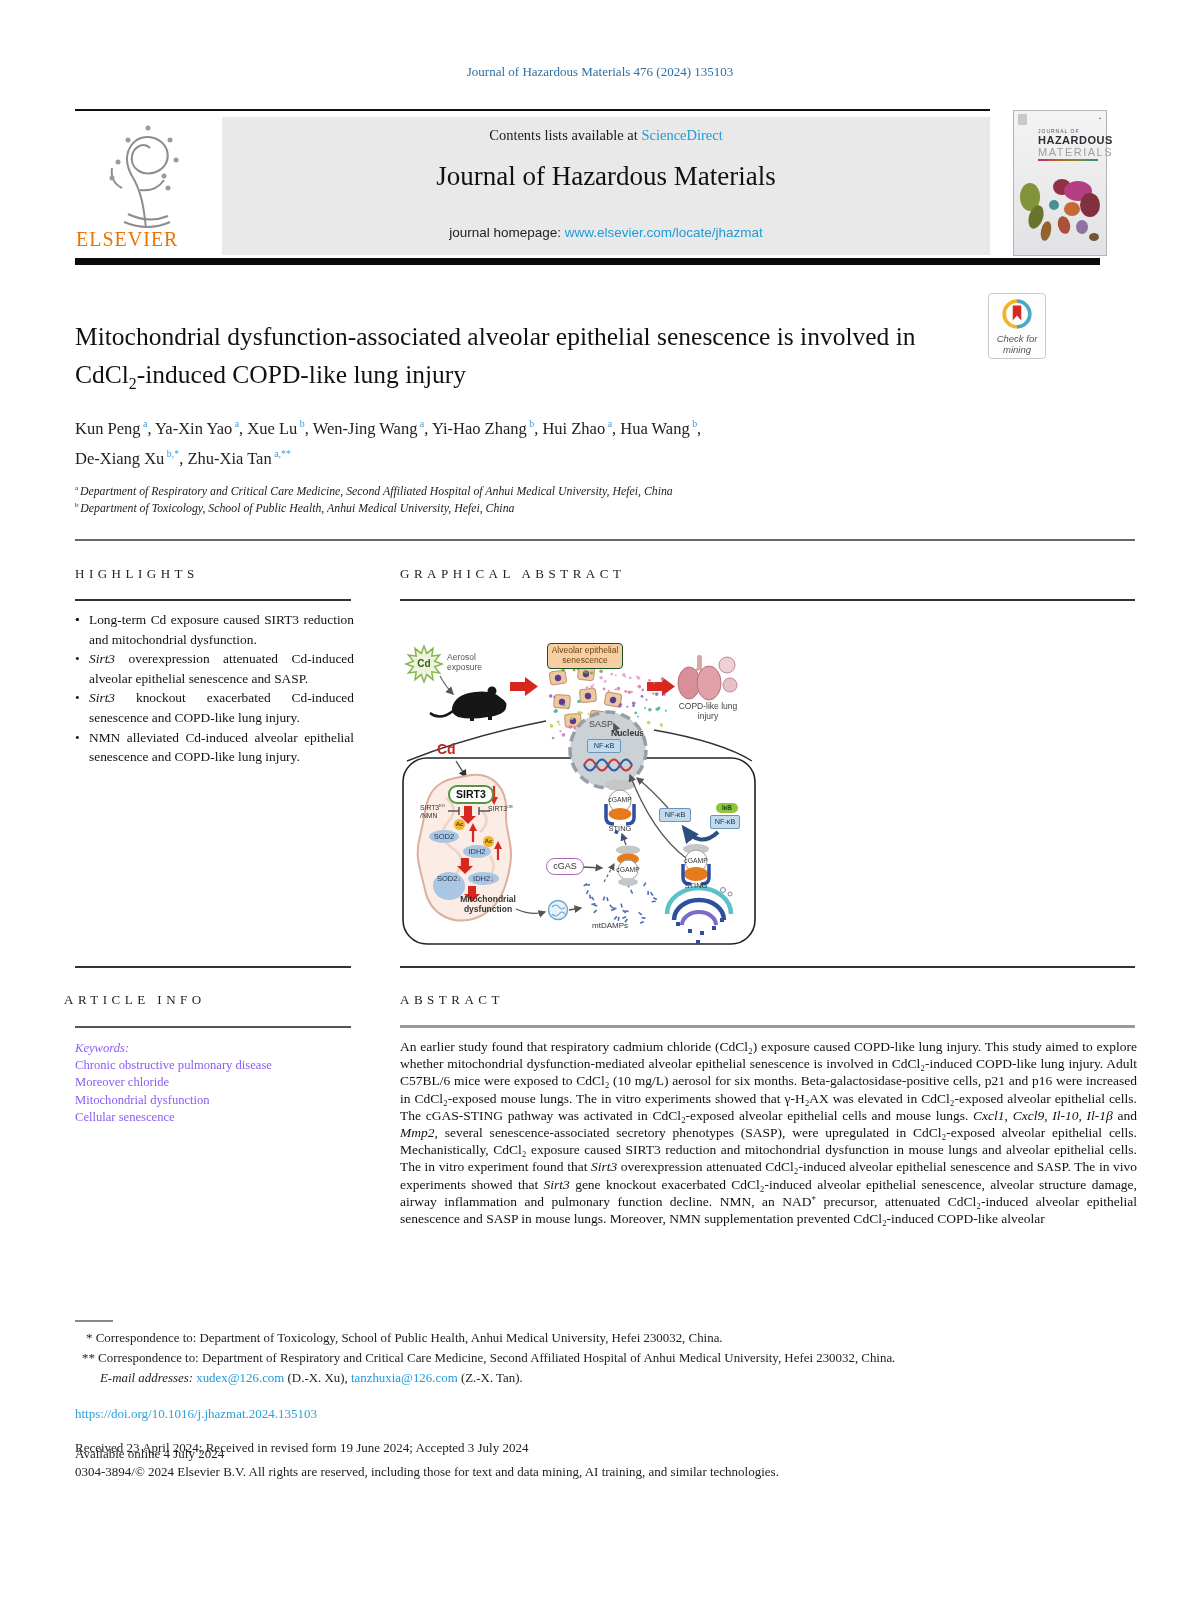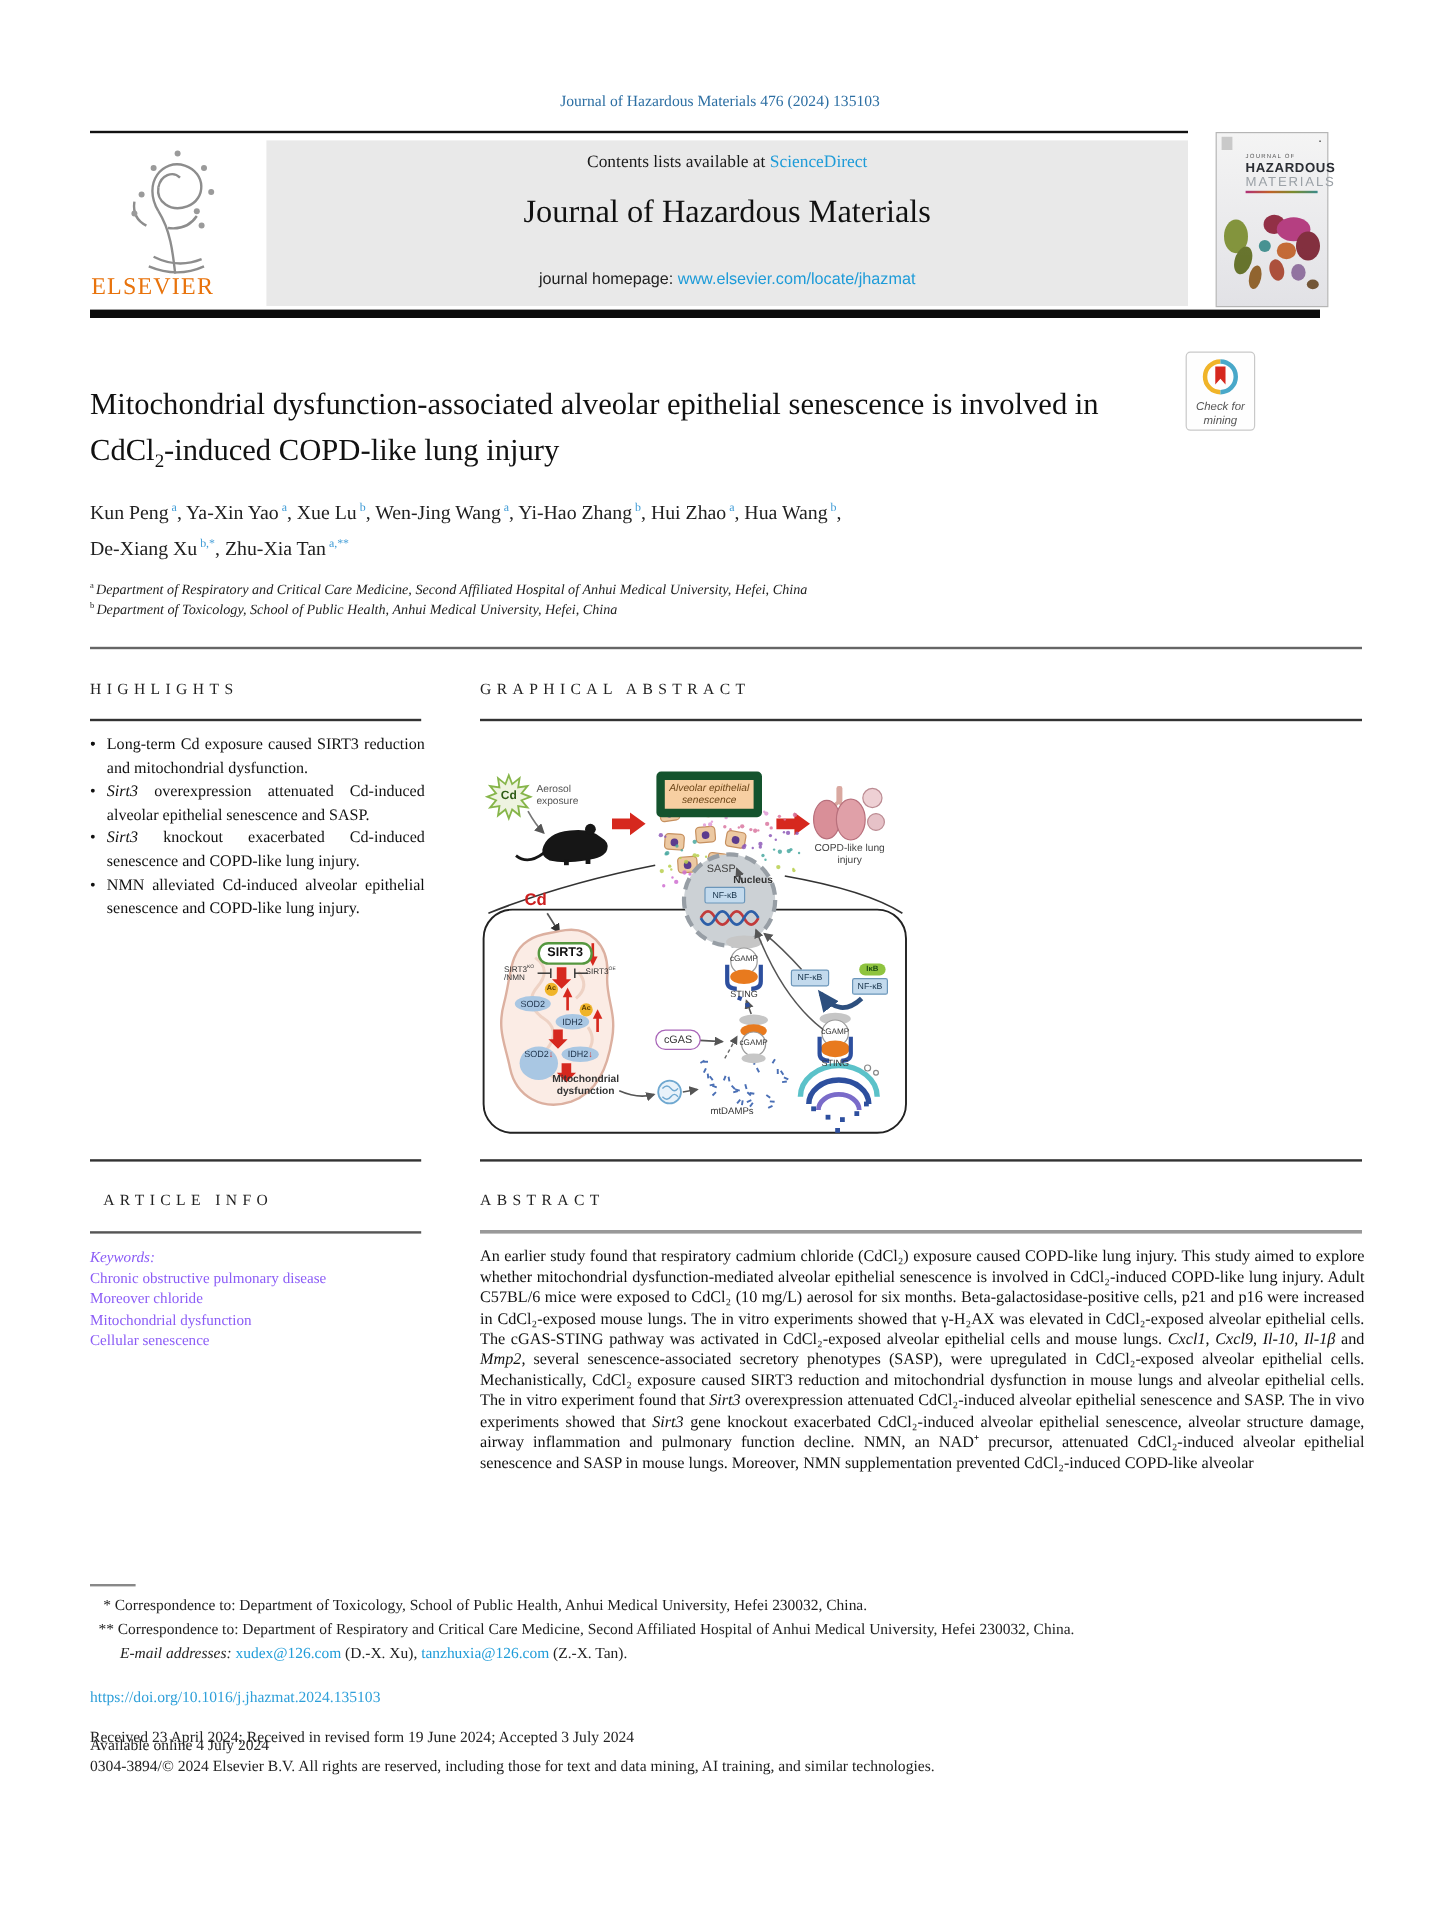--- a/index.html
+++ b/index.html
@@ -17,7 +17,7 @@
   .sechead{font-size:13px;letter-spacing:4.5px;color:#222;}
   .just{text-align:justify;}
   
-  .citation{width:1200px;text-align:center;font-size:13px;color:#2d6fa3;margin-top:12px;}
+  .citation{width:1200px;text-align:center;font-size:13px;color:#2d6fa3;}
   .graybox{background:#e9e9e9;}
   .jtitle{font-size:27px;color:#111;}
   .cover{background:linear-gradient(#f4f4f4,#e2e2e6);border:1px solid #b5b5b5;}

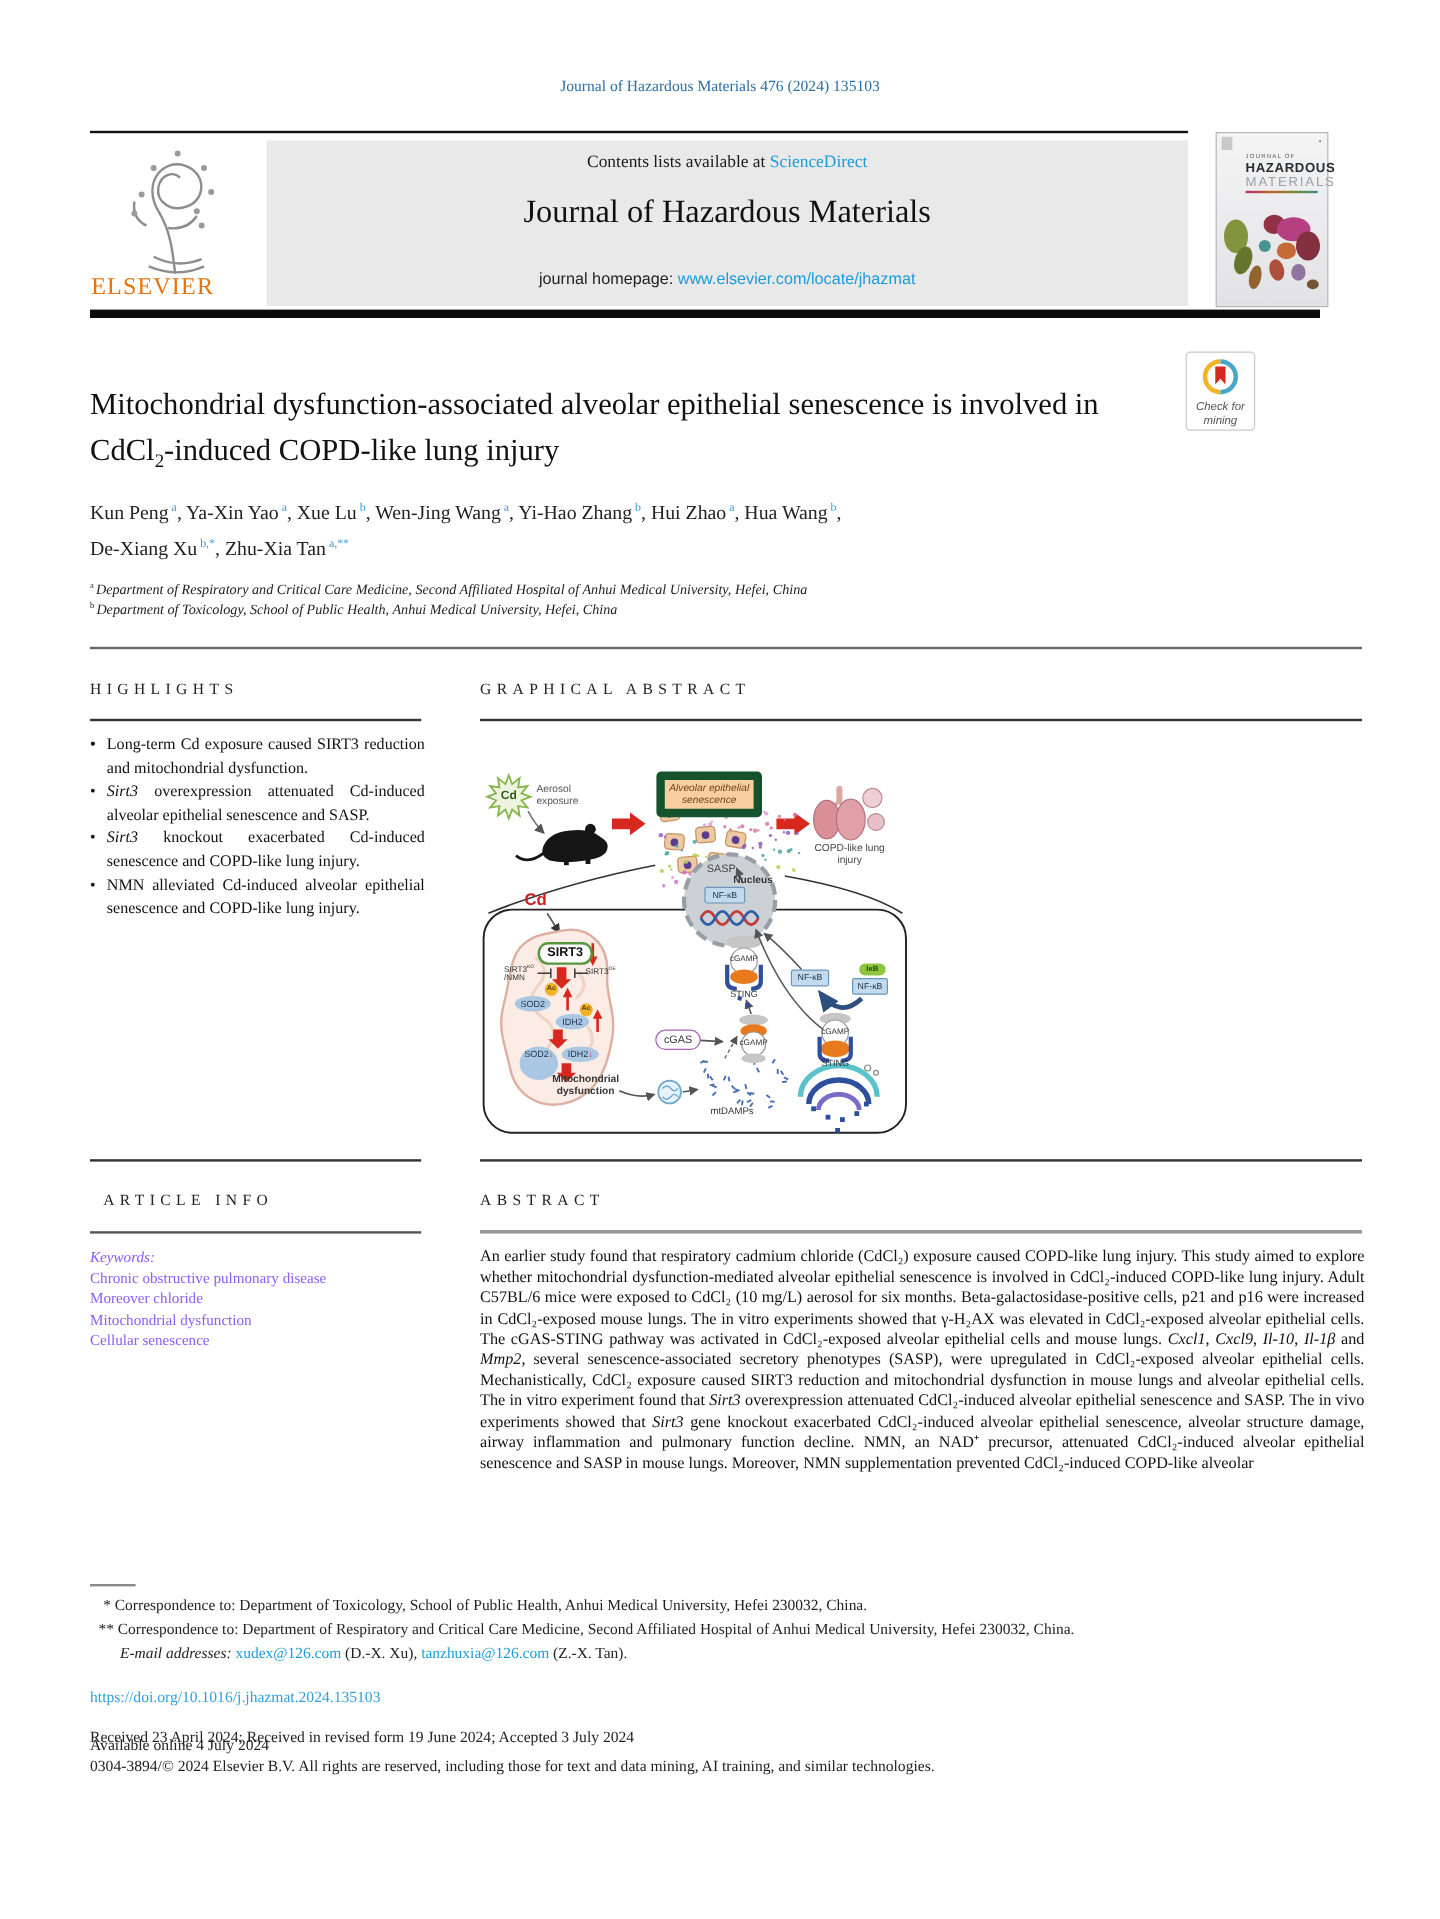--- a/index.html
+++ b/index.html
@@ -44,7 +44,7 @@
   
   .gl{position:absolute;font-family:"Liberation Sans",sans-serif;color:#333;line-height:1.15;}
   .glc{text-align:center;}
-  .pillbox{background:#f7cfa2;border:7px solid #14532d;border-radius:4px;color:#6b4416;font-style:italic;}
+  .pillbox{background:#f7cfa2;border:1px solid #14532d;border-radius:4px;color:#6b4416;}
   .nfbox{background:#c3daed;border:1px solid #6b96ba;border-radius:2px;color:#16324a;text-align:center;}
   .ikbpill{background:#8fc43f;border-radius:6px;color:#1d4d12;text-align:center;font-weight:bold;}
   .ell{background:#a9c7e3;border-radius:50%;text-align:center;color:#22374f;}

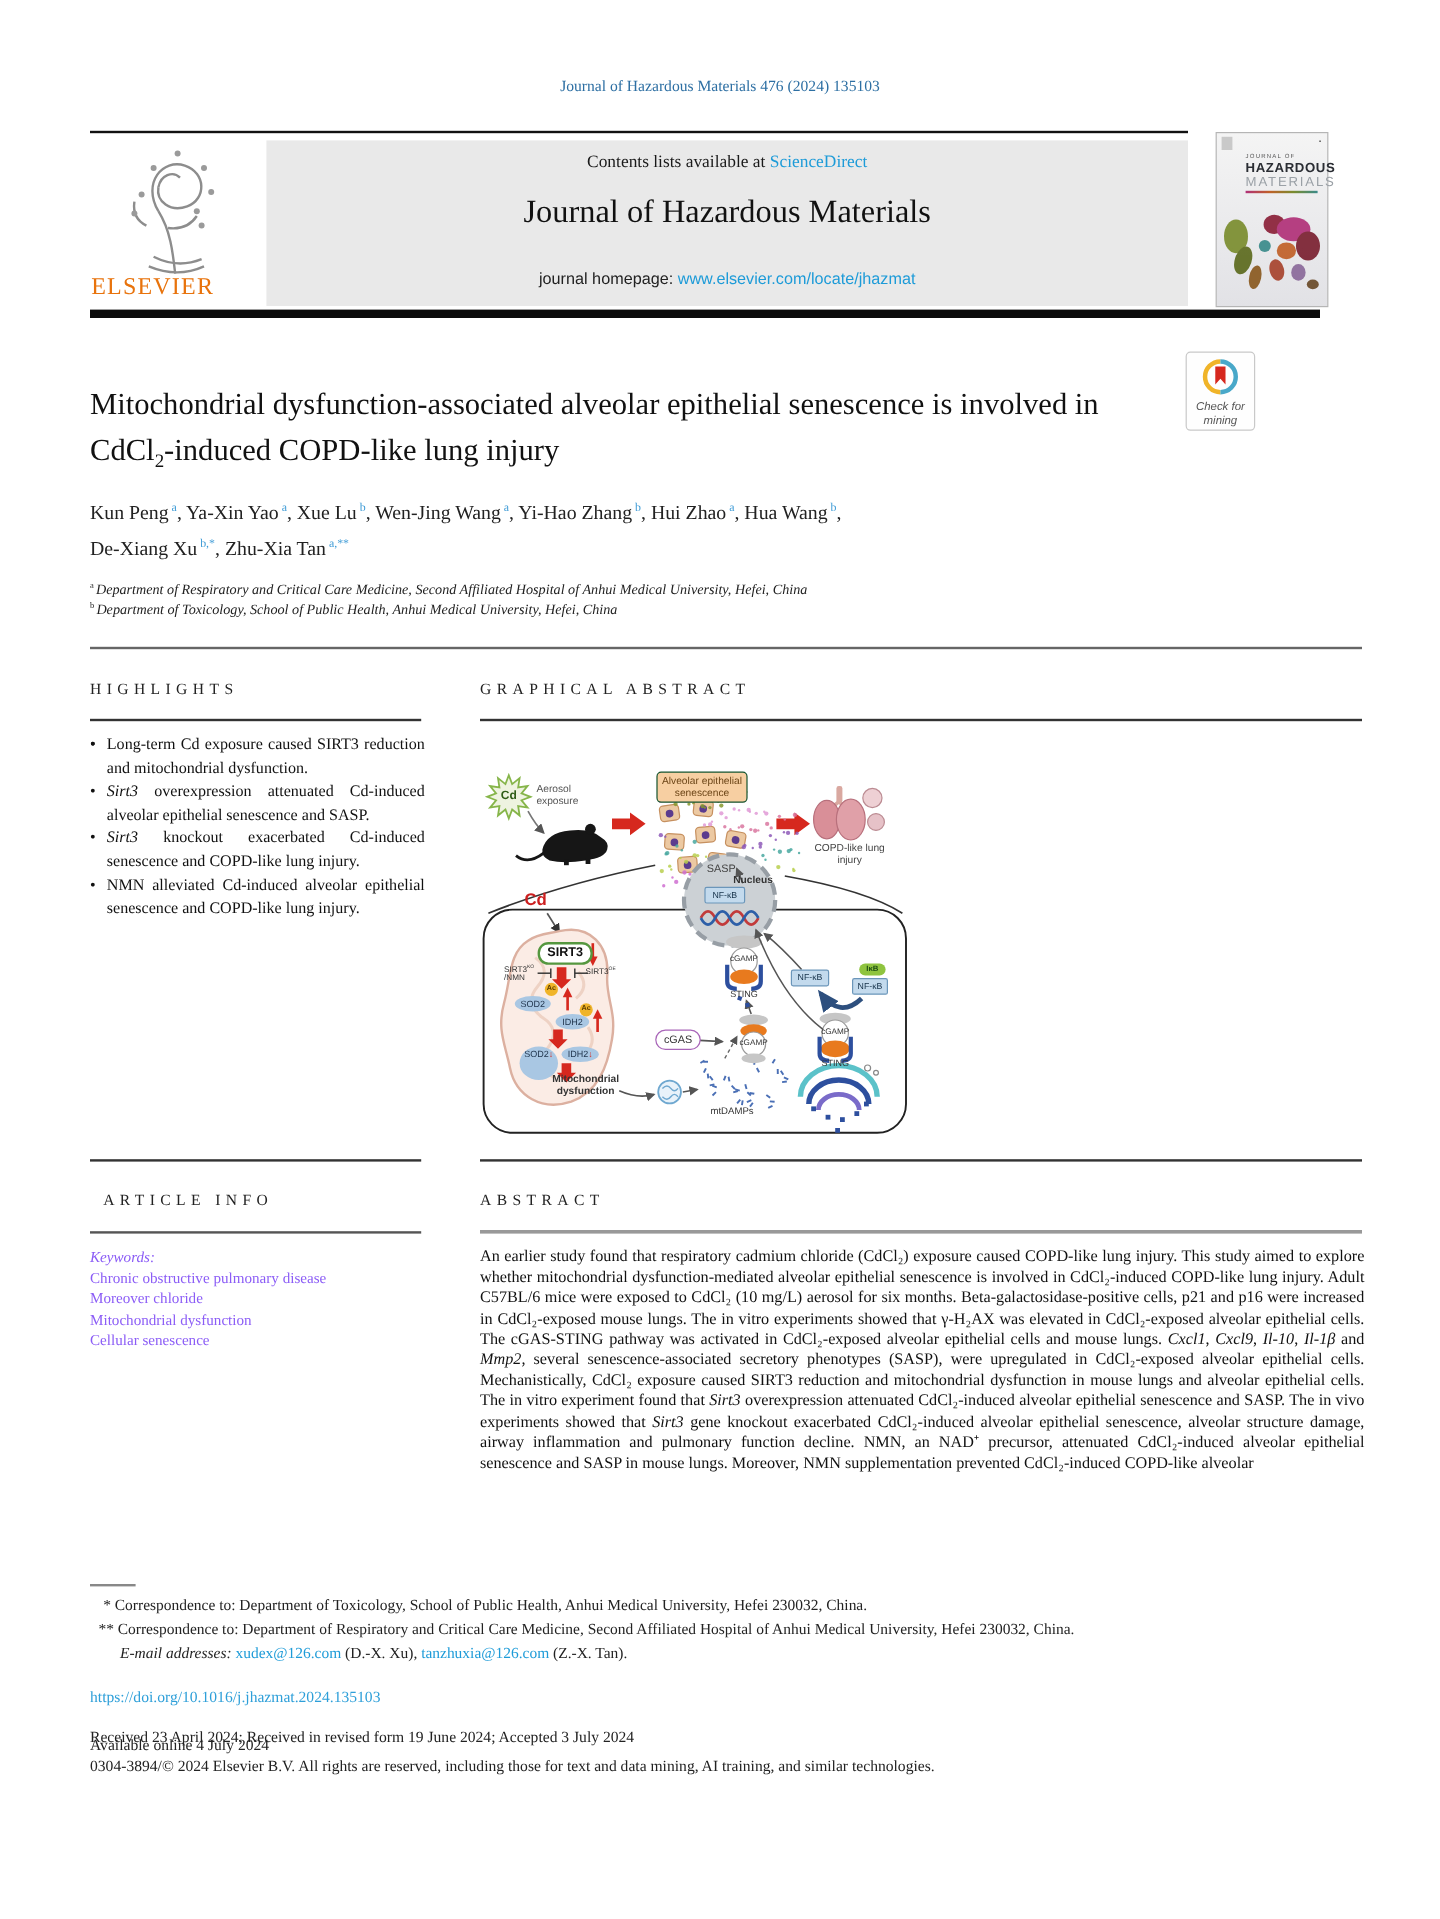--- a/index.html
+++ b/index.html
@@ -469,7 +469,7 @@
 
   <div class="abs rule" style="left:75px;top:966px;width:276px;height:1.5px;"></div>
   <div class="abs rule" style="left:400px;top:966px;width:735px;height:1.5px;"></div>
-  <div class="abs sechead" style="left:86px;top:992px;">ARTICLE INFO</div>
+  <div class="abs sechead" style="left:64px;top:992px;">ARTICLE INFO</div>
   <div class="abs sechead" style="left:400px;top:992px;">ABSTRACT</div>
   <div class="abs" style="left:75px;top:1026px;width:276px;height:1.5px;background:#555;"></div>
   <div class="abs" style="left:400px;top:1025px;width:735px;height:2.5px;background:#999;"></div>

